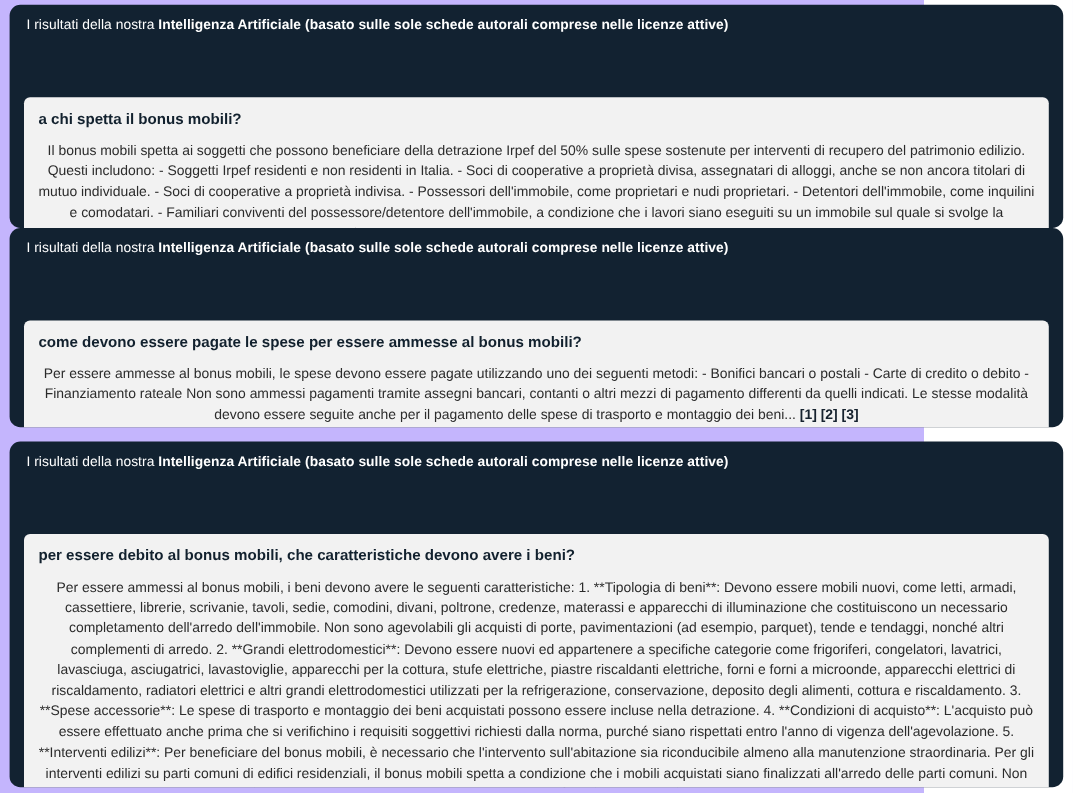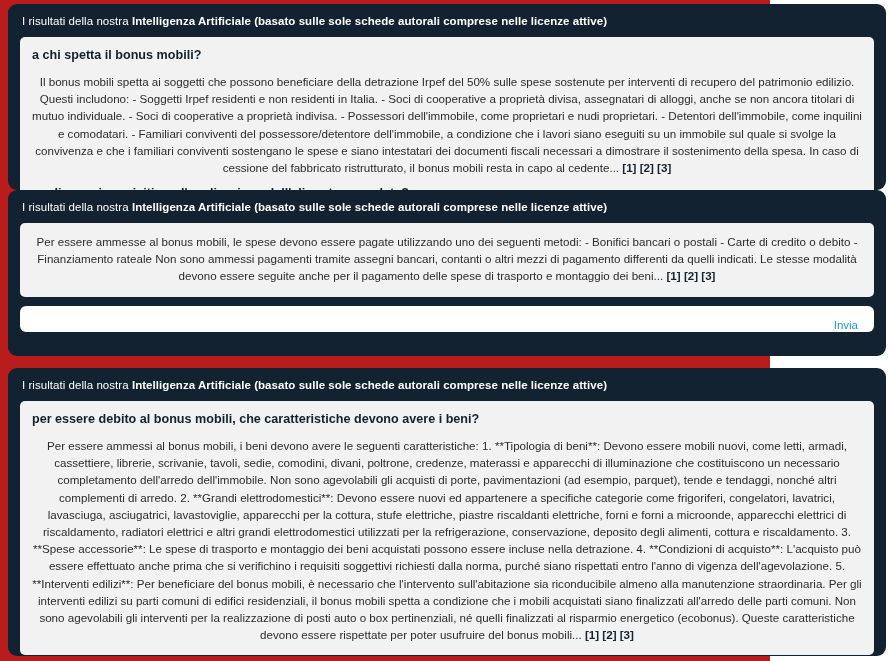--- a/index.html
+++ b/index.html
@@ -17,7 +17,7 @@
     position: relative;
     width: 770px;
     height: 661px;
-    background: #b91c1c;
+    background: #c4b5fd;
   }
   .card {
     position: absolute;

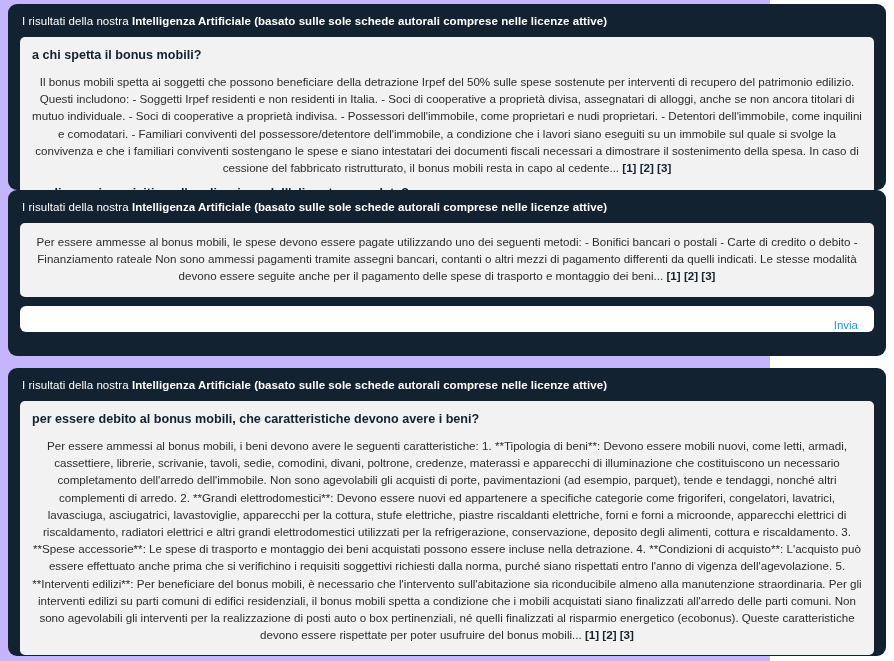--- a/index.html
+++ b/index.html
@@ -48,6 +48,7 @@
     border-radius: 5px;
     padding: 10px 12px 12px 12px;
     box-sizing: border-box;
+    margin-top: 44px;
   }
   .question {
     color: #12212e;

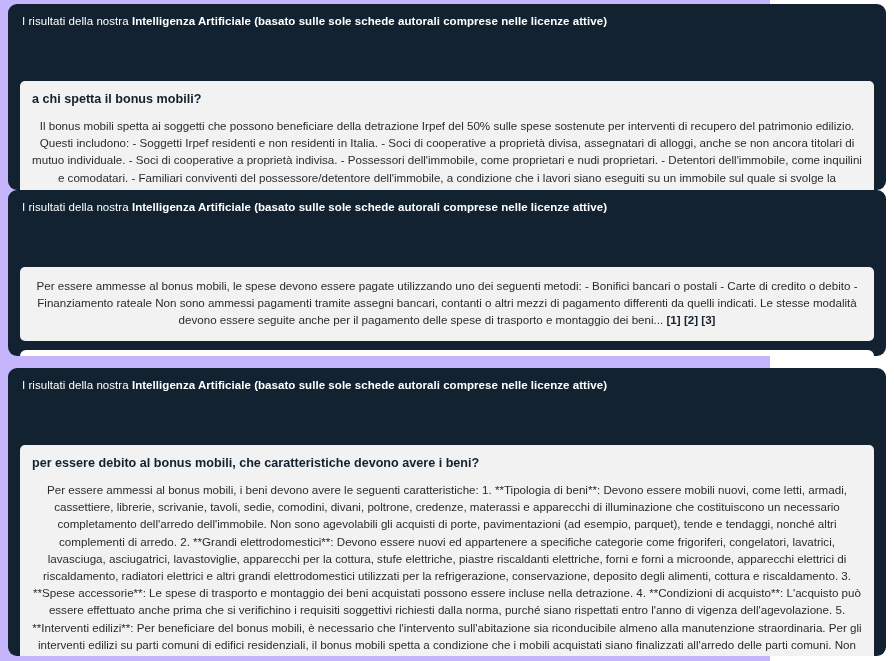--- a/index.html
+++ b/index.html
@@ -133,6 +133,7 @@
       <span>I risultati della nostra </span><b>Intelligenza Artificiale (basato sulle sole schede autorali comprese nelle licenze attive)</b>
     </div>
     <div class="panel">
+      <p class="question">come devono essere pagate le spese per essere ammesse al bonus mobili?</p>
       <p class="answer"><span>Per essere ammesse al bonus mobili, le spese devono essere pagate utilizzando uno dei seguenti metodi: - Bonifici bancari o postali - Carte di credito o debito - Finanziamento rateale Non sono ammessi pagamenti tramite assegni bancari, contanti o altri mezzi di pagamento differenti da quelli indicati. Le stesse modalità devono essere seguite anche per il pagamento delle spese di trasporto e montaggio dei beni...</span> <span class="refs">[1] [2] [3]</span></p>
     </div>
     <div class="input-row">

